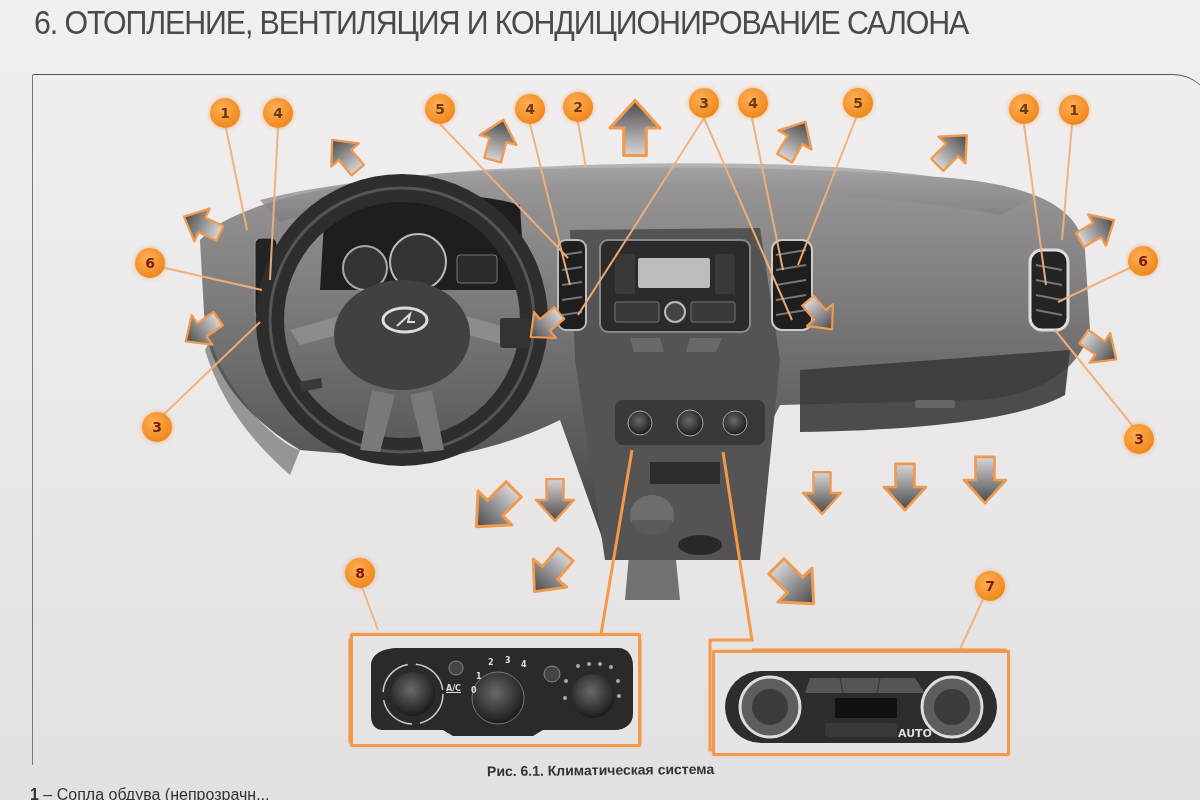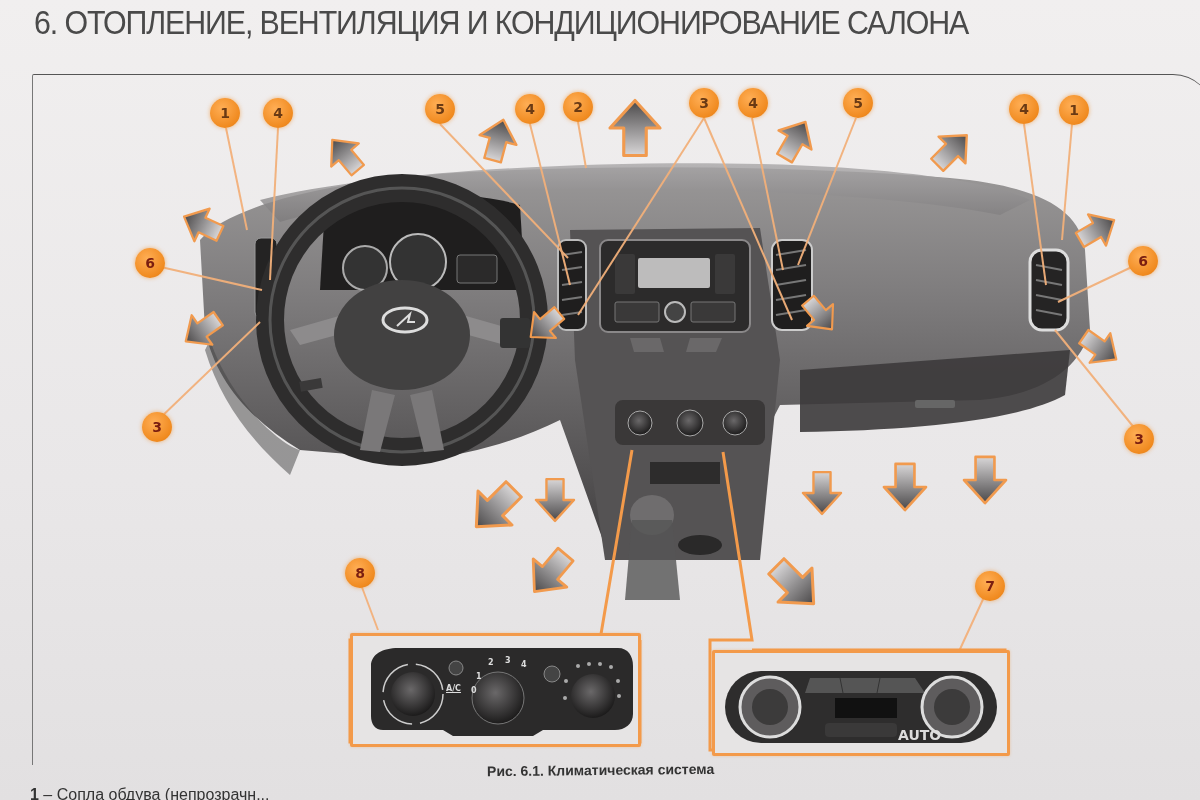--- a/index.html
+++ b/index.html
@@ -222,7 +222,7 @@
       <circle cx="237" cy="54" r="18" fill="#3c3b3b"></circle>
       <rect x="110" y="70" width="72" height="14" rx="4" fill="#3a3939"></rect>
     </svg>
-    <span class="lbl" style="left:183px;top:74px;font-size:14px;">AUTO</span>
+    <span class="lbl" style="left:183px;top:74px;font-size:11px;">AUTO</span>
   </div>
 
   <div class="caption">Рис. 6.1. Климатическая система</div>

